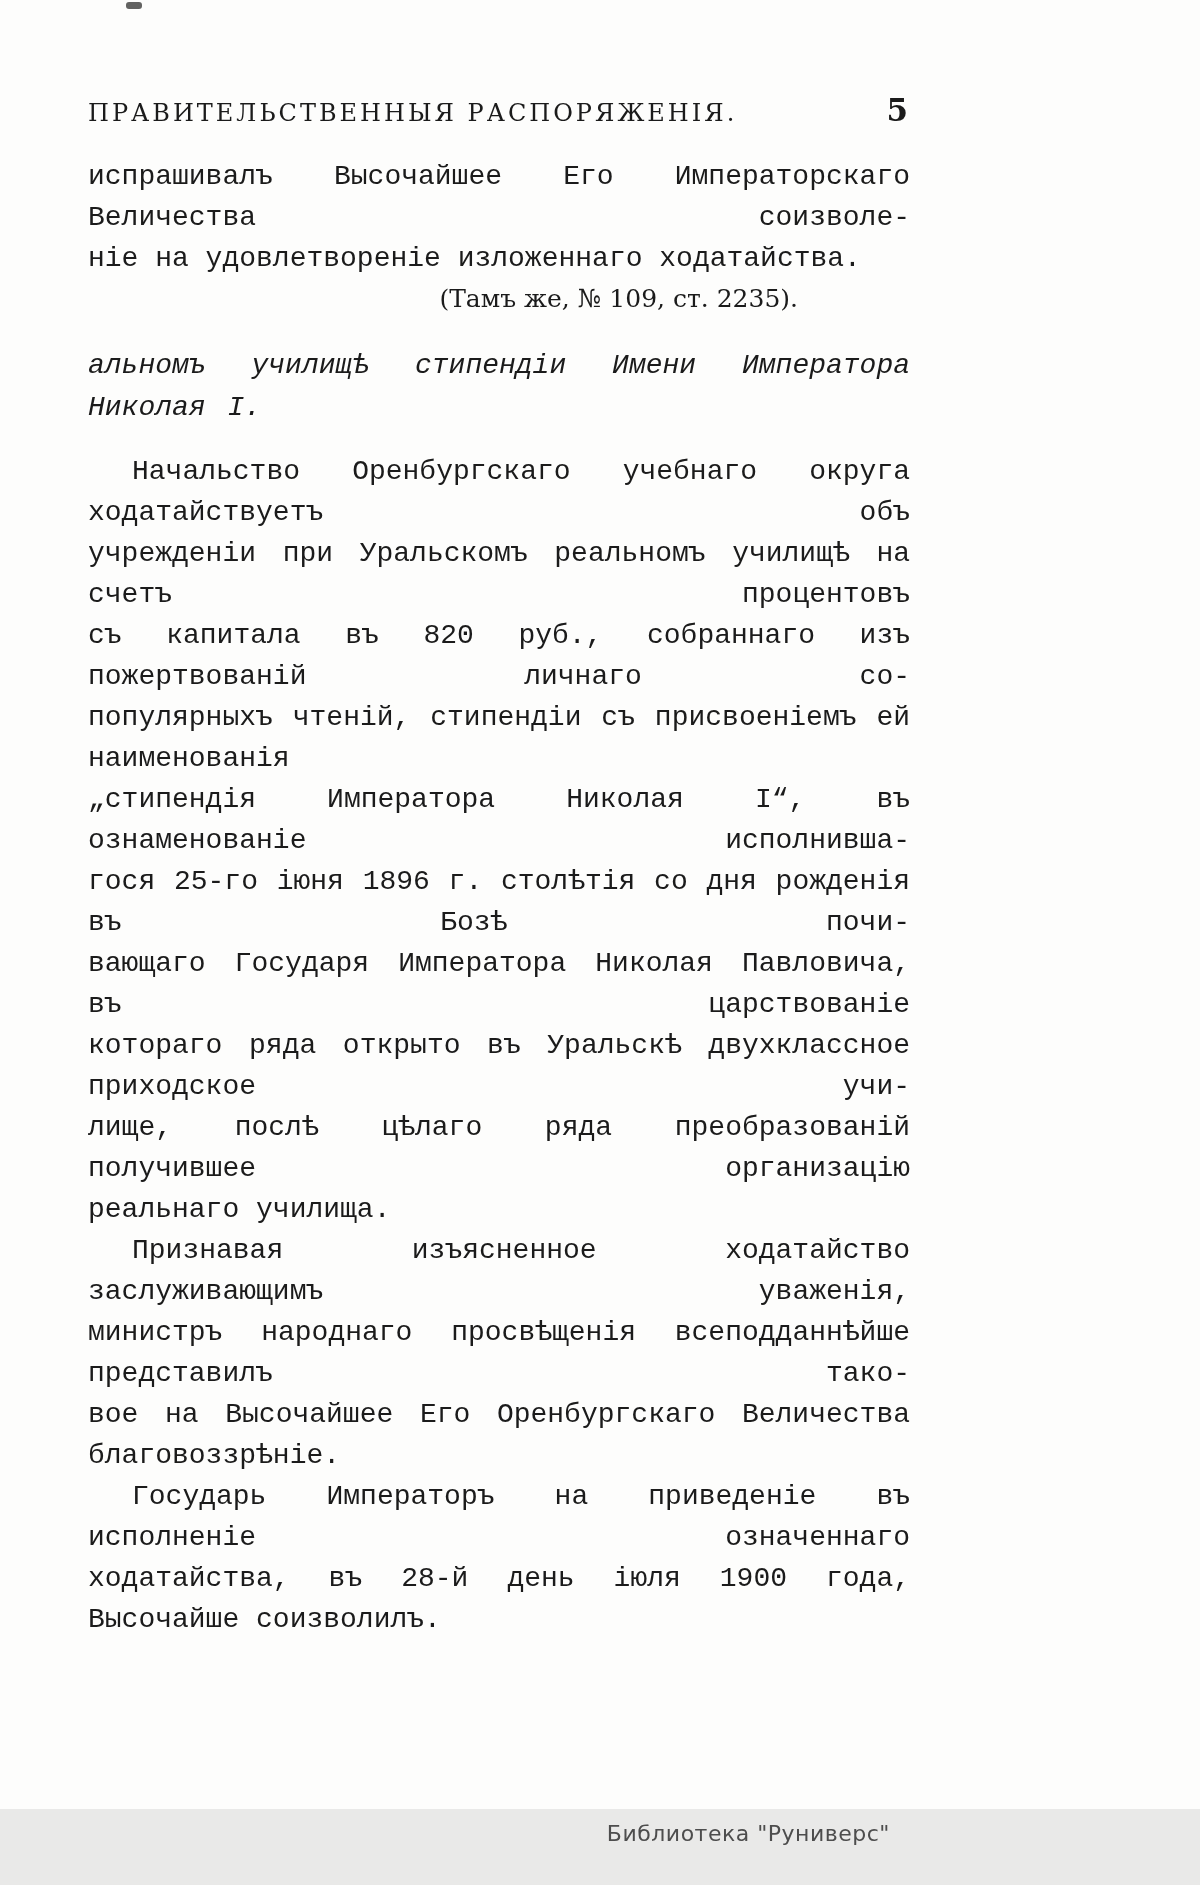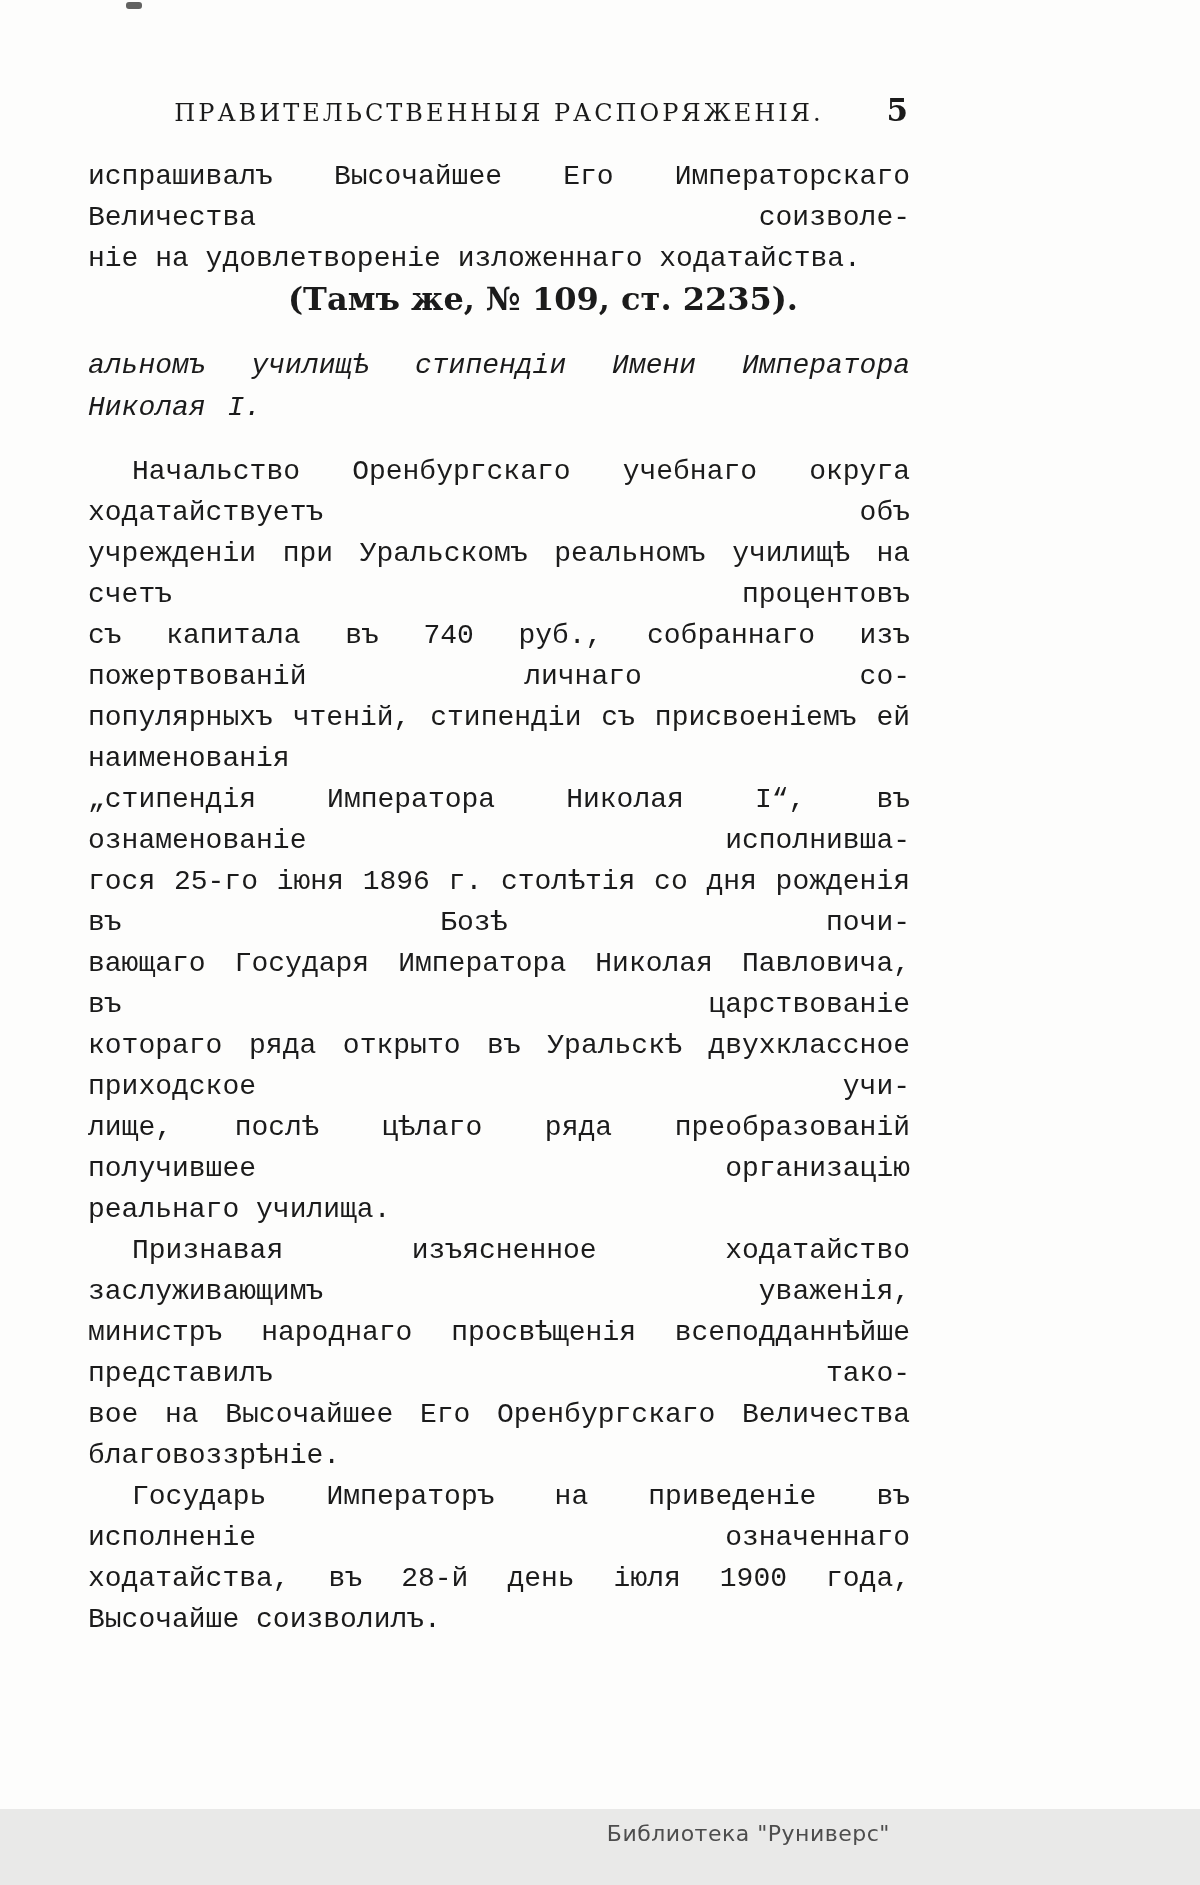--- a/index.html
+++ b/index.html
@@ -39,7 +39,7 @@
     margin-bottom: 16px;
   }
   .header-title {
-    text-align: center;
+    text-align: left;
     font-size: 24px;
     letter-spacing: 3px;
     line-height: 30px;

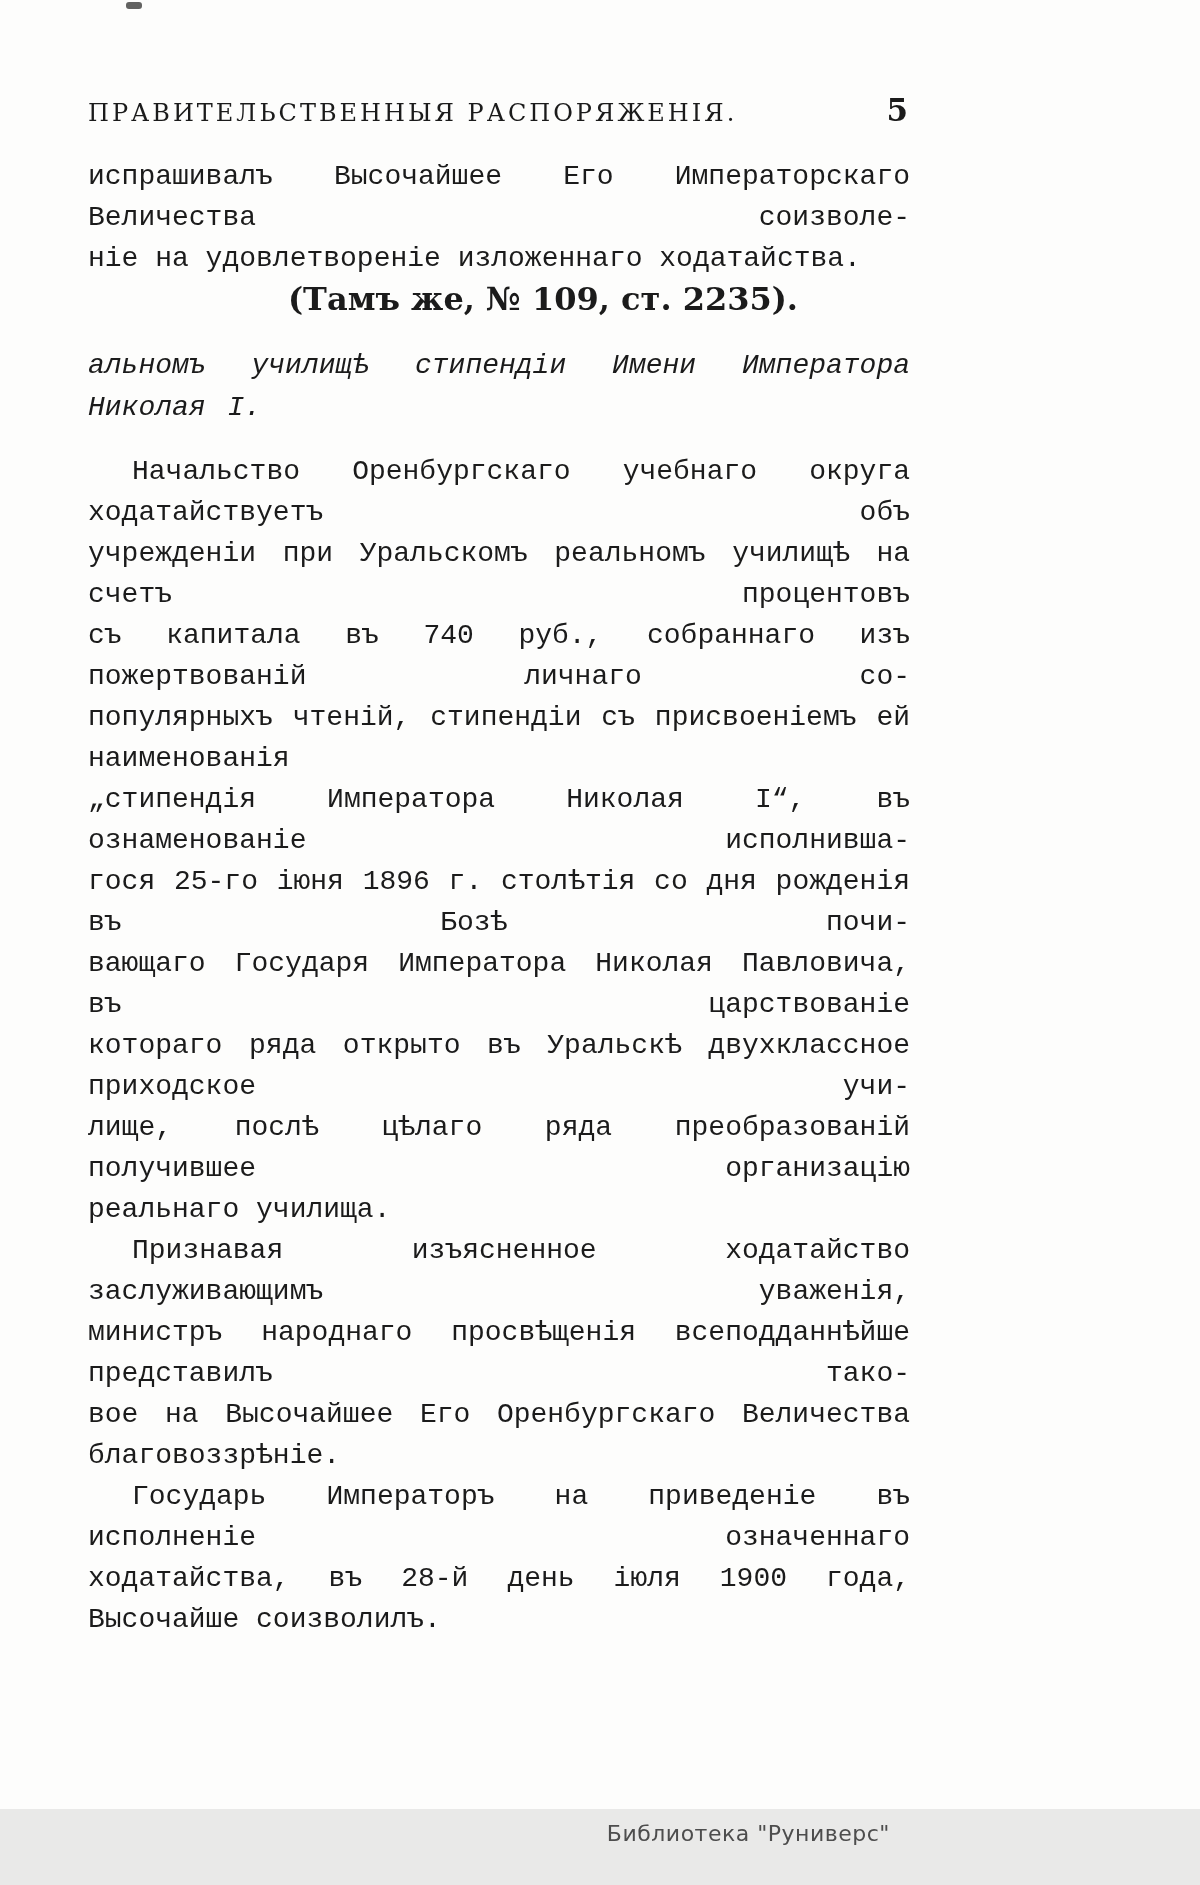--- a/index.html
+++ b/index.html
@@ -71,10 +71,9 @@
   span.roman { font-style: normal; }
   .reference {
     text-align: right;
-    font-size: 32px;
+    font-size: 25px;
     line-height: 36px;
     margin: 2px 0 8px;
-    font-weight: bold;
   }
   .reference.inset { padding-right: 112px; }
   .footer-band {

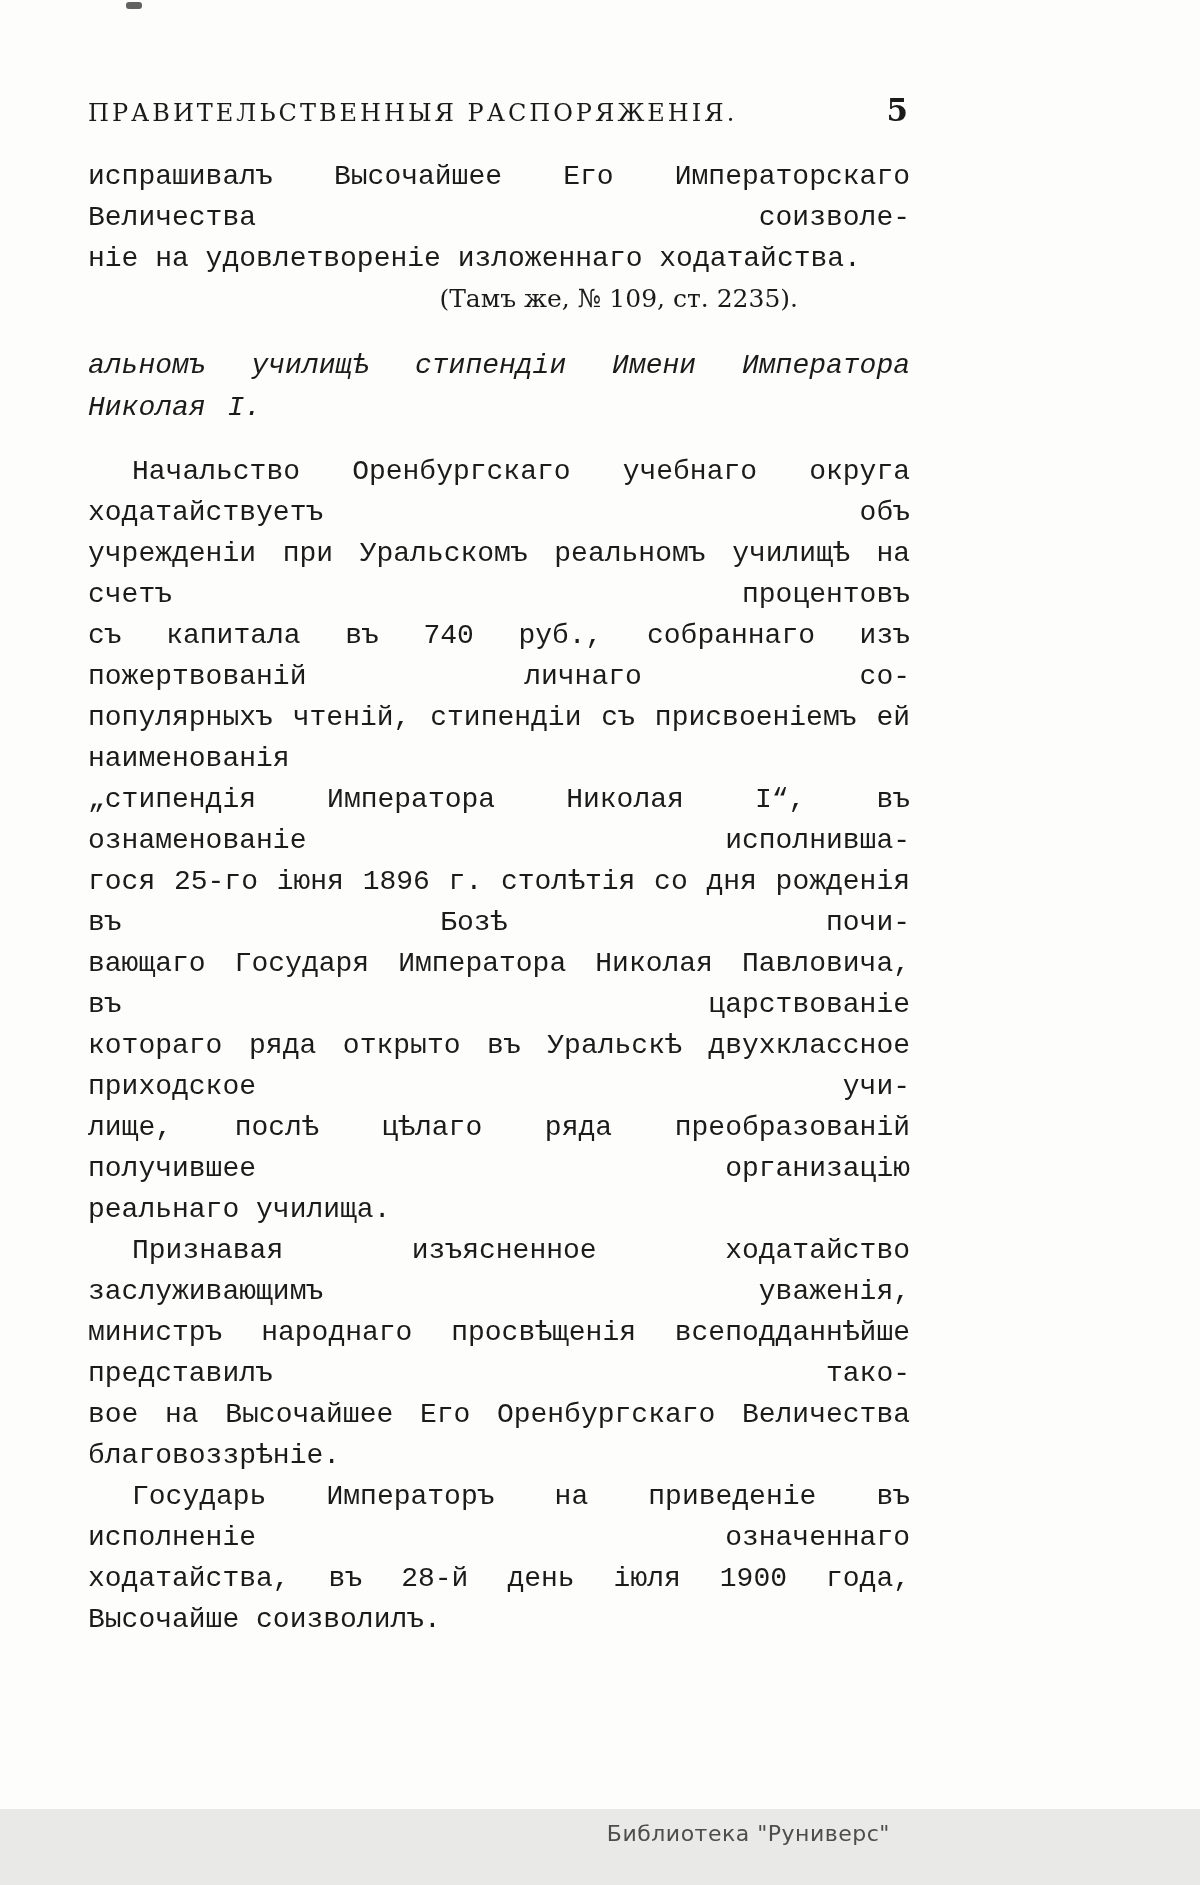--- a/index.html
+++ b/index.html
@@ -117,7 +117,7 @@
         <div class="block paragraph indent">
           <div class="line first">Начальство Оренбургскаго учебнаго округа ходатайствуетъ объ</div>
           <div class="line">учрежденіи при Уральскомъ реальномъ училищѣ на счетъ процентовъ</div>
-          <div class="line">съ капитала въ 740 руб., собраннаго изъ пожертвованій личнаго со-</div>
+          <div class="line">съ капитала въ 820 руб., собраннаго изъ пожертвованій личнаго со-</div>
           <div class="line">популярныхъ чтеній, стипендіи съ присвоеніемъ ей наименованія</div>
           <div class="line">„стипендія Императора Николая I“, въ ознаменованіе исполнивша-</div>
           <div class="line">гося 25-го іюня 1896 г. столѣтія со дня рожденія въ Бозѣ почи-</div>

